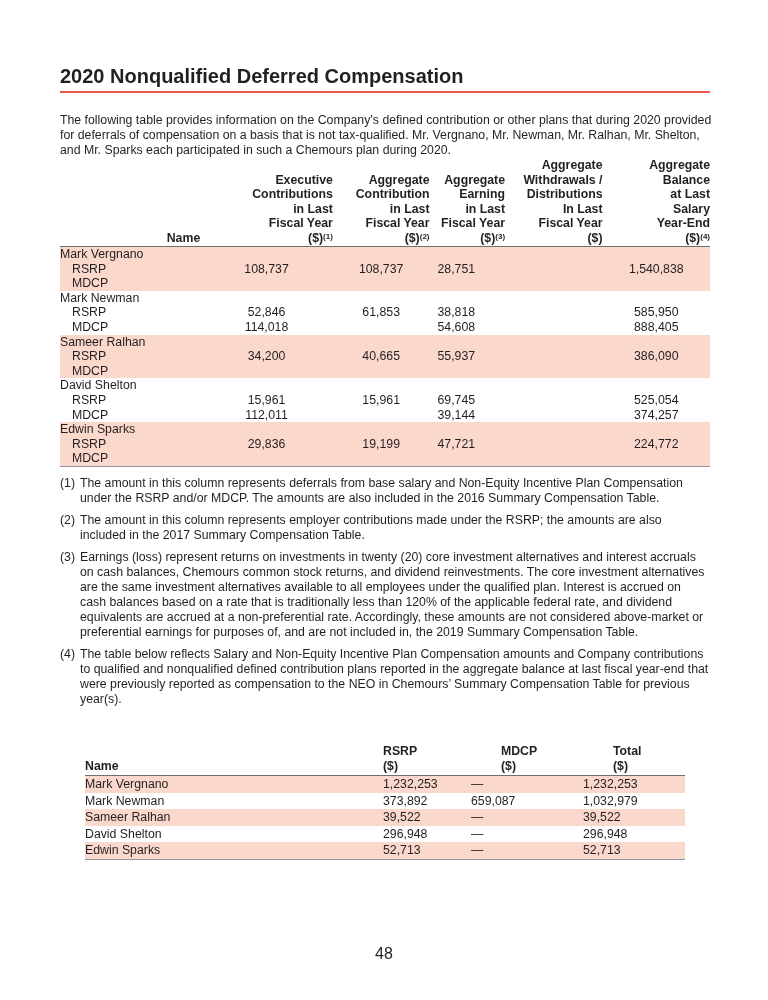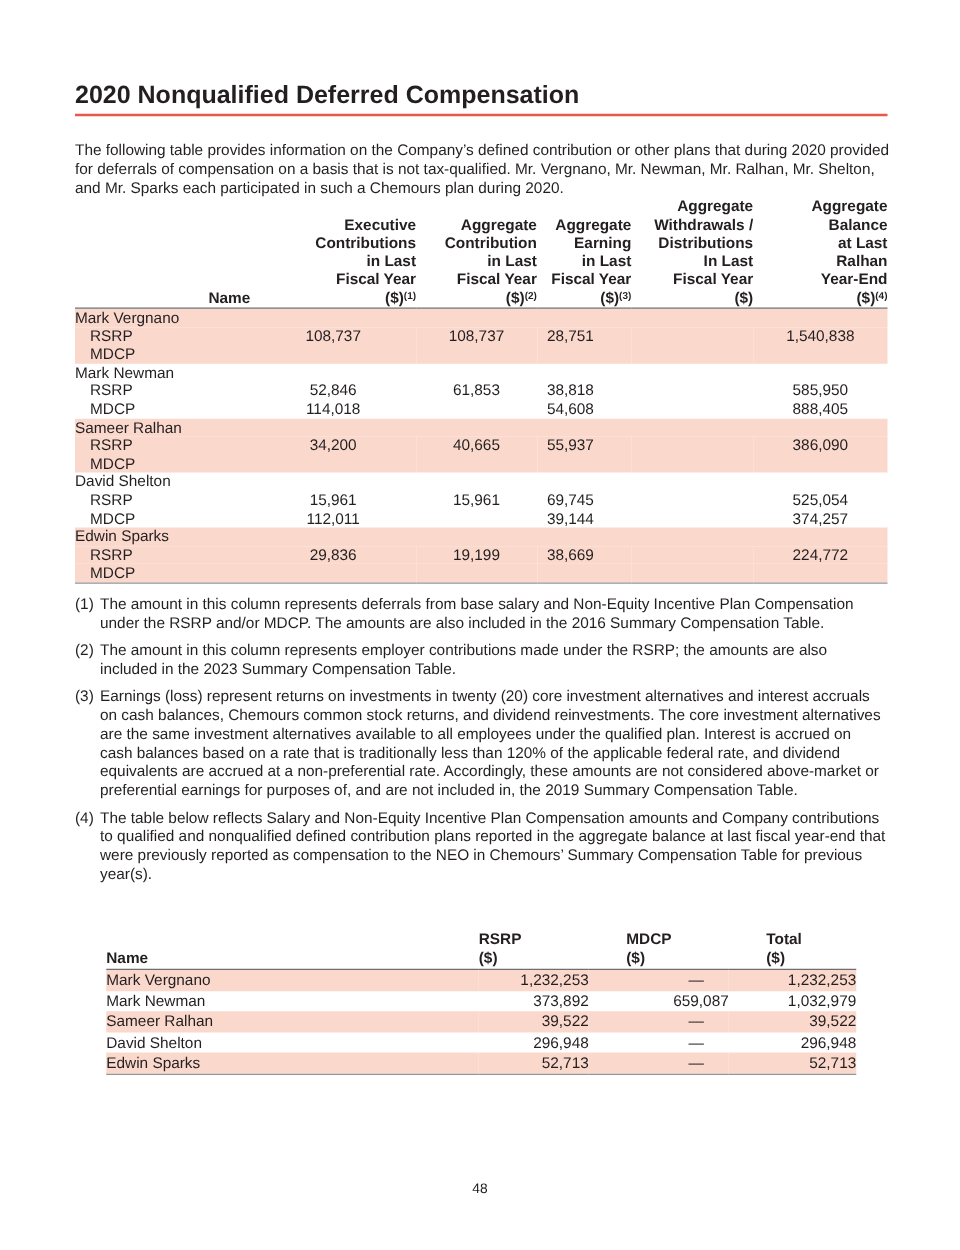--- a/index.html
+++ b/index.html
@@ -84,7 +84,7 @@
         <th class="c2 hpad2"><span>Aggregate</span><br><span>Contribution</span><br><span>in Last</span><br><span>Fiscal Year</span><br><span>($)</span><sup>(2)</sup></th>
         <th class="c3 hpad3"><span>Aggregate</span><br><span>Earning</span><br><span>in Last</span><br><span>Fiscal Year</span><br><span>($)</span><sup>(3)</sup></th>
         <th class="c4 hpad4"><span>Aggregate</span><br><span>Withdrawals /</span><br><span>Distributions</span><br><span>In Last</span><br><span>Fiscal Year</span><br><span>($)</span></th>
-        <th class="c5 hpad5"><span>Aggregate</span><br><span>Balance</span><br><span>at Last</span><br><span>Ralhan</span><br><span>Year-End</span><br><span>($)</span><sup>(4)</sup></th>
+        <th class="c5 hpad5"><span>Aggregate</span><br><span>Balance</span><br><span>at Last</span><br><span>Salary</span><br><span>Year-End</span><br><span>($)</span><sup>(4)</sup></th>
       </tr>
     </thead>
     <tbody id="main-body">

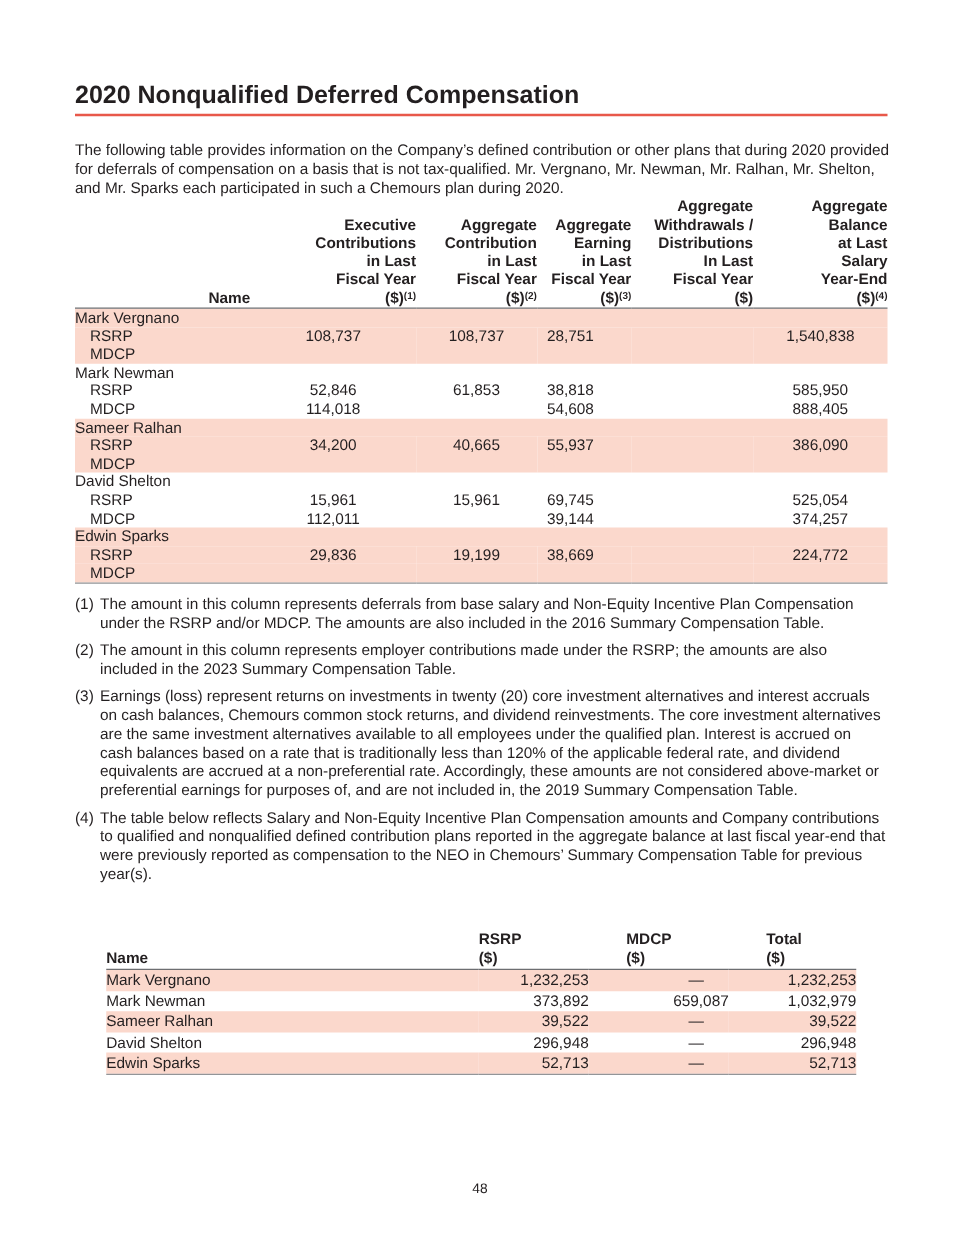--- a/index.html
+++ b/index.html
@@ -171,7 +171,7 @@
           <td class="sub">RSRP</td>
           <td class="num">29,836</td>
           <td class="num">19,199</td>
-          <td class="num dpad3">38,669</td>
+          <td class="num dpad3">47,721</td>
           <td class="num"></td>
           <td class="num">224,772</td>
         </tr>

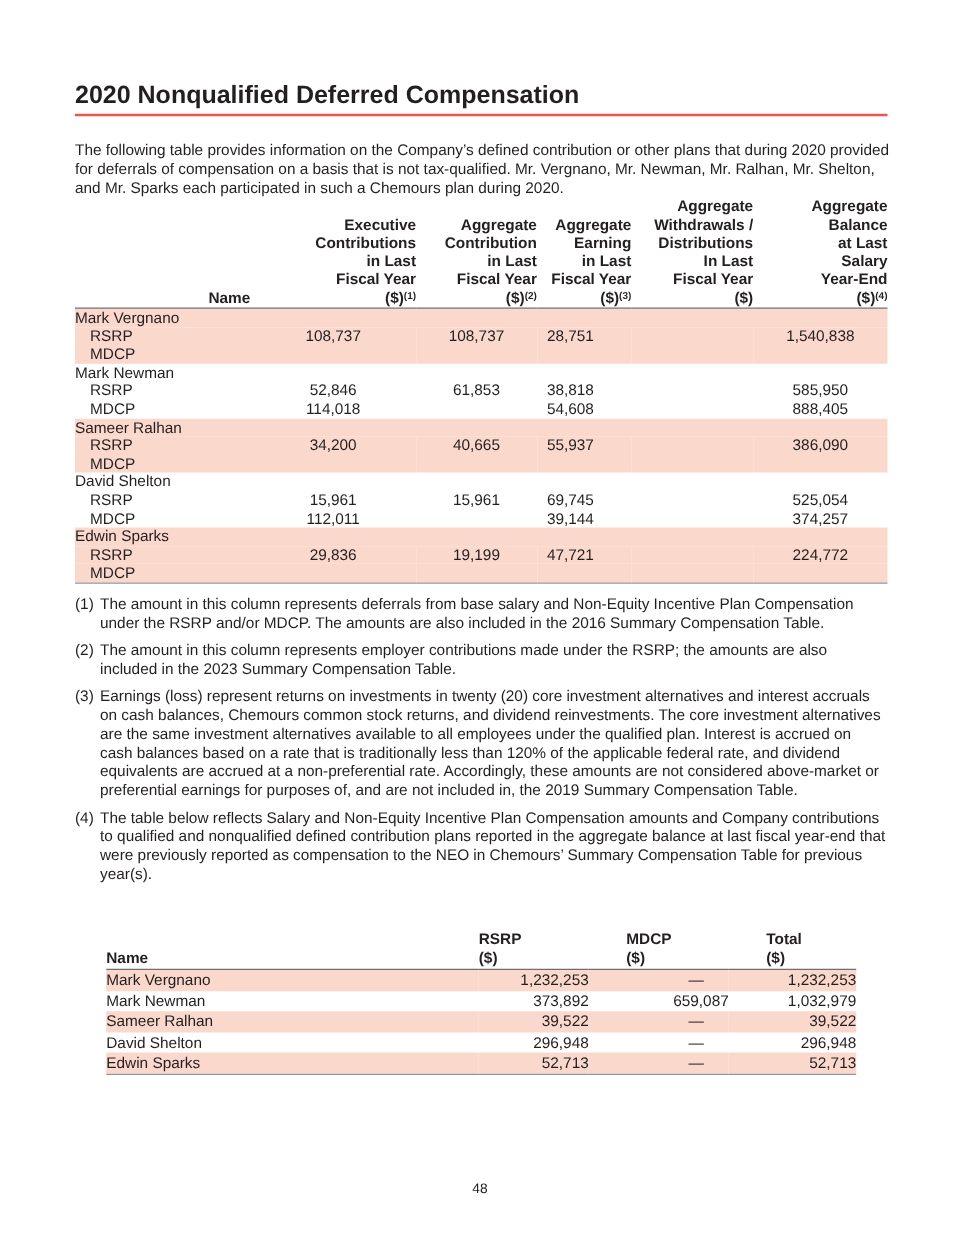--- a/index.html
+++ b/index.html
@@ -193,7 +193,7 @@
       </div>
       <div class="note">
         <span class="mk">(2)</span>
-        <span class="tx">The amount in this column represents employer contributions made under the RSRP; the amounts are also included in the 2023 Summary Compensation Table.</span>
+        <span class="tx">The amount in this column represents employer contributions made under the RSRP; the amounts are also included in the 2017 Summary Compensation Table.</span>
       </div>
       <div class="note">
         <span class="mk">(3)</span>

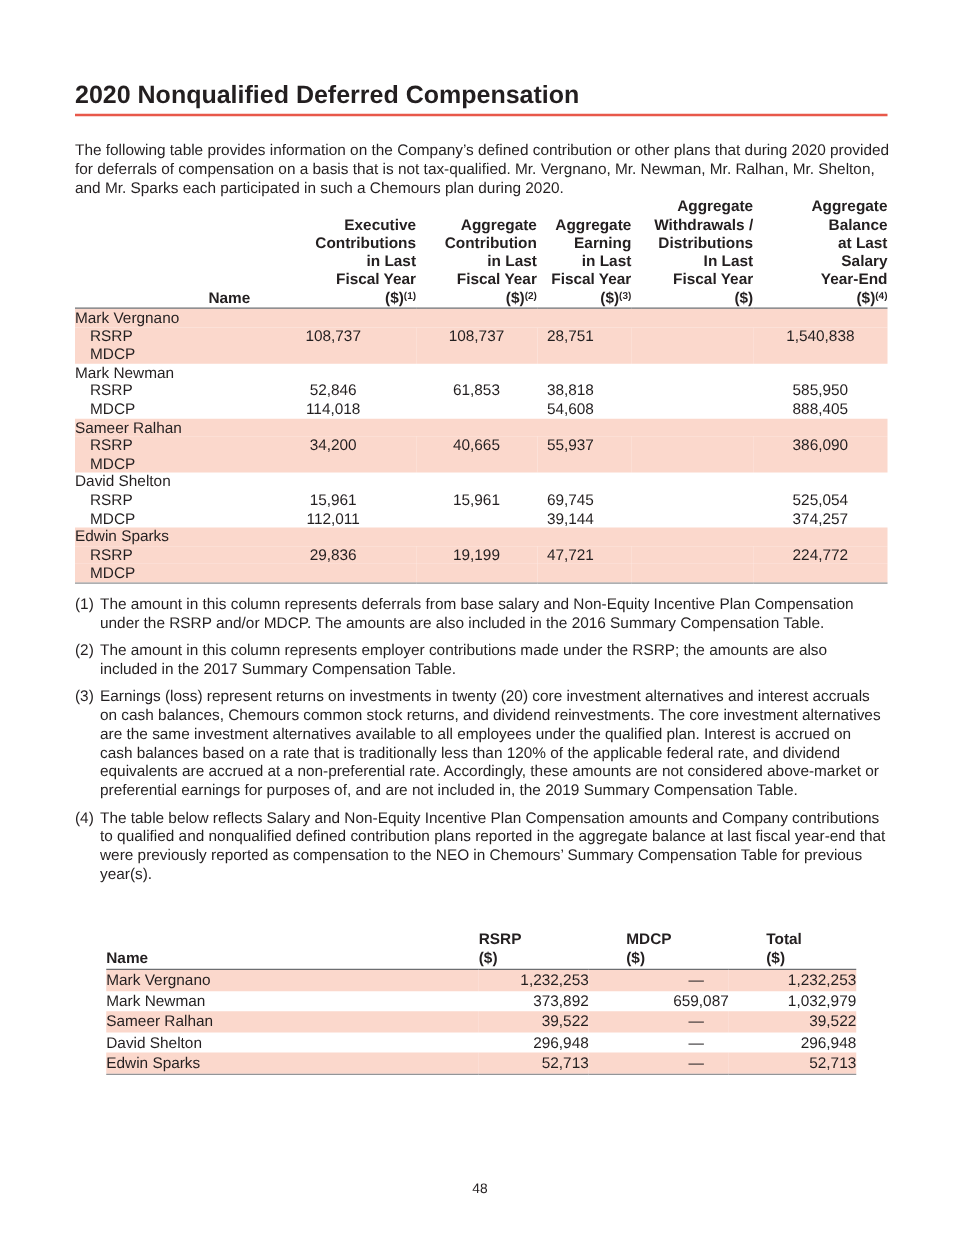--- a/index.html
+++ b/index.html
@@ -59,7 +59,7 @@
   .tbl2 { position: absolute; left: 25px; top: 744px; width: 600px; border-collapse: collapse; font-size: 12.3px; }
   .tbl2 th { font-weight: bold; text-align: left; vertical-align: bottom; line-height: 15px; padding: 0 0 1px 0; border-bottom: 1.5px solid #6d6e71; }
   .tbl2 td { line-height: 16.6px; padding: 0; }
-  .tbl2 td.num { text-align: right; }
+  .tbl2 td.num { text-align: left; }
   .tbl2 tr.shade td { background: #fbd8cc; }
   .tbl2 tr.last td { border-bottom: 1.5px solid #939598; }
   .tbl2 .k-name { width: 298px; }

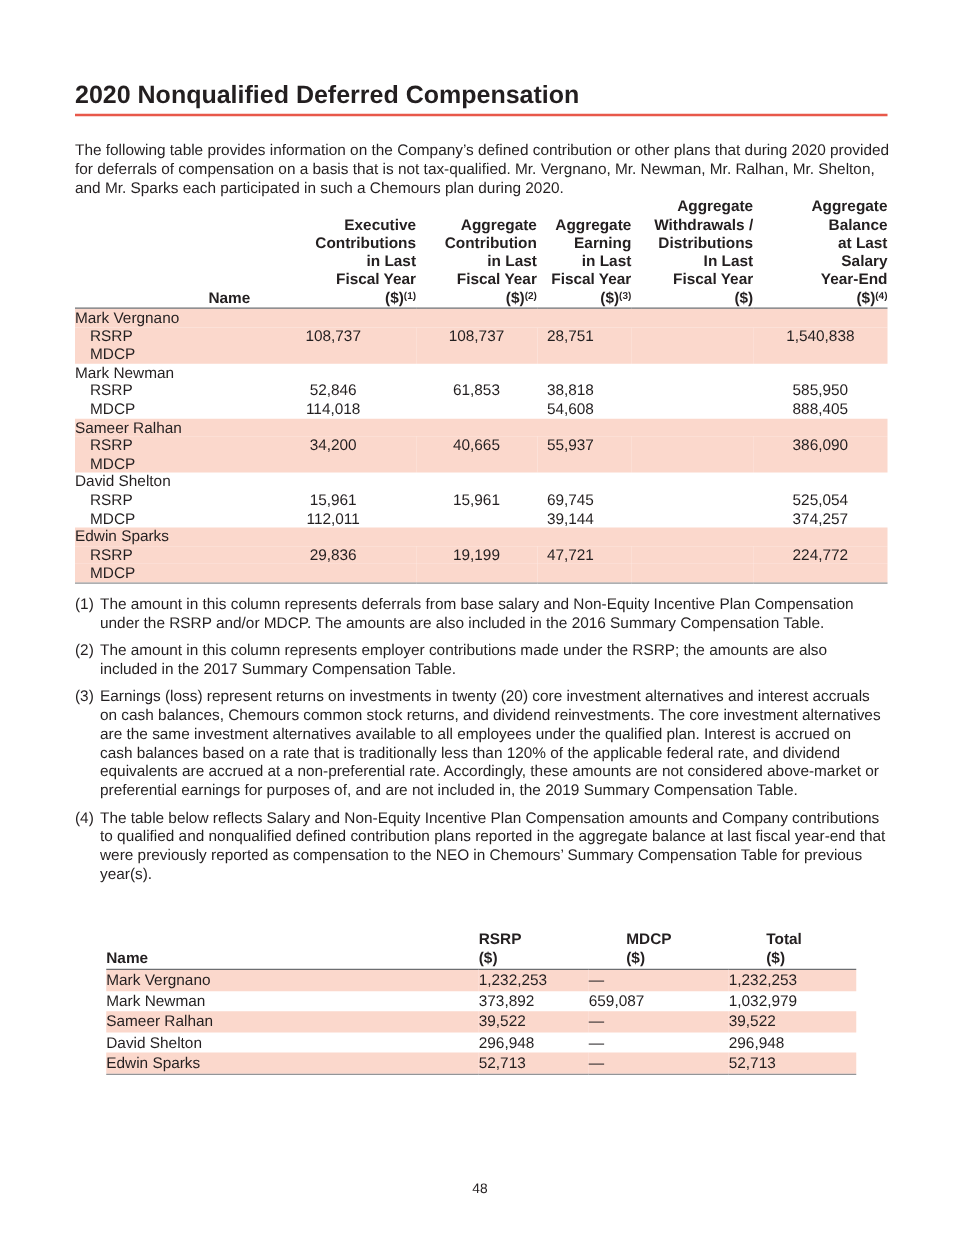--- a/index.html
+++ b/index.html
@@ -67,7 +67,7 @@
   .tbl2 .k-mdcp { width: 112px; }
   .tbl2 .k-total { width: 102px; }
 
-  .pagenum { position: absolute; top: 945px; left: 0; width: 768px; text-align: center; font-size: 11px; }
+  .pagenum { position: absolute; top: 945px; left: 0; width: 768px; text-align: center; font-size: 16px; }
 </style>
 </head>
 <body>

